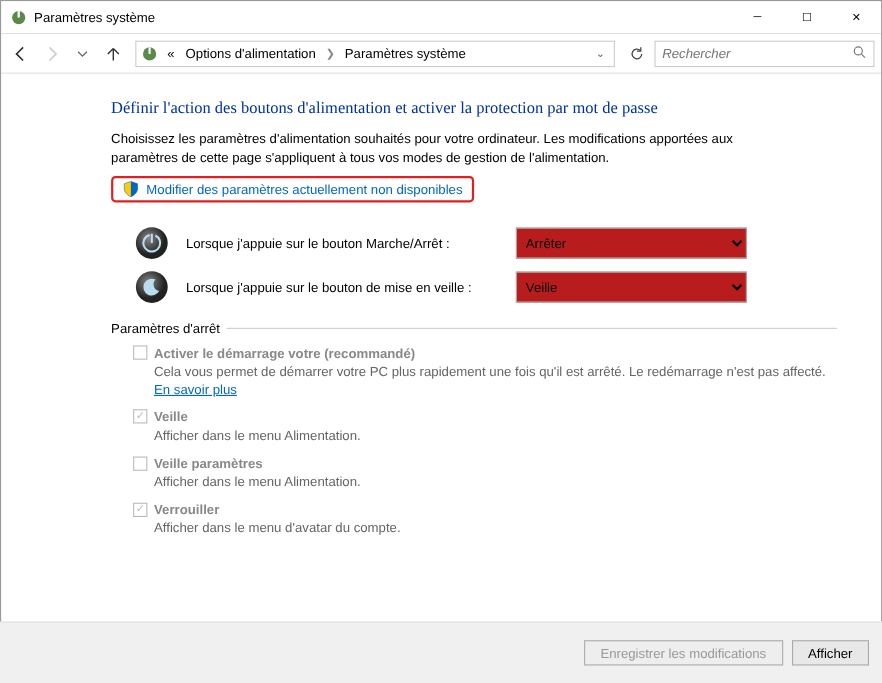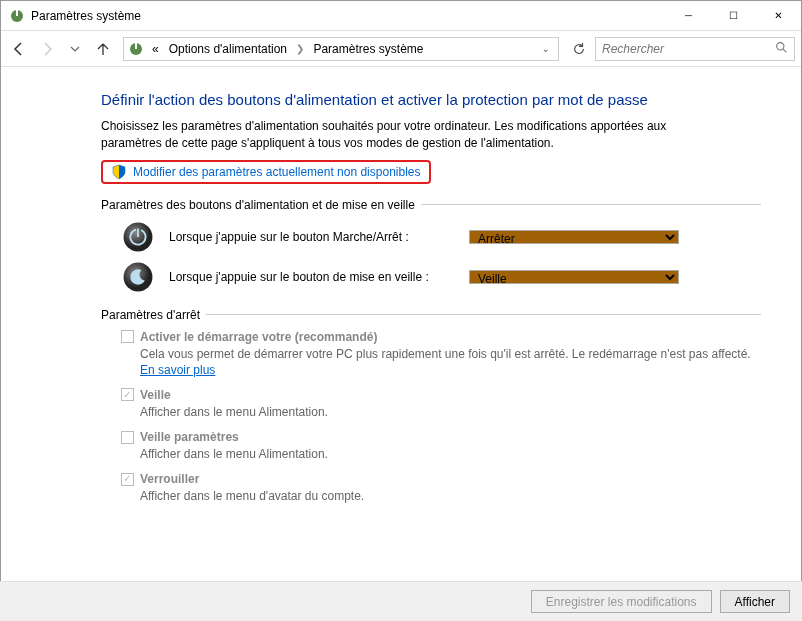--- a/index.html
+++ b/index.html
@@ -21,7 +21,7 @@
 .navbar .search input { border: none; outline: none; flex: 1; font-size: 12px; color: #666; font-style: italic; background: transparent; }
 .navbar .search .sicon { color: #777; font-size: 12px; }
 .content { padding: 24px 40px 12px 100px; height: 510px; overflow-y: auto; }
-.content h1 { color: #003399; font-size: 15px; font-weight: normal; margin-bottom: 10px; }
+.content h1 { color: #003399; font-size: 15px; font-weight: normal; margin-bottom: 10px; font-family: Liberation Serif, serif; }
 .content .desc { font-size: 12px; margin-bottom: 8px; max-width: 620px; line-height: 1.4; }
 .adminlink-wrap { border: 2.5px solid #e02020; border-radius: 4px; padding: 2px 8px; display: inline-flex; align-items: center; margin-bottom: 14px; cursor: pointer; }
 .adminlink-wrap .shield { width: 16px; height: 16px; margin-right: 6px; }

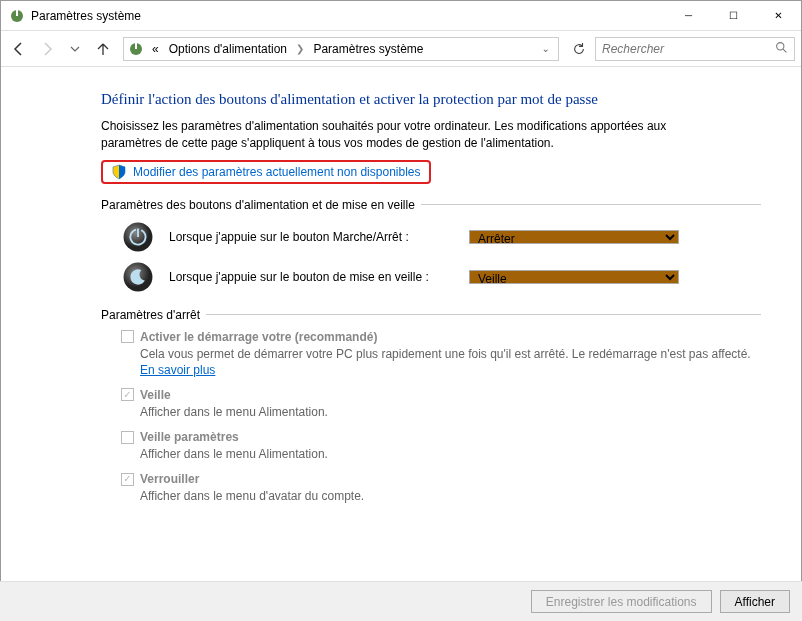--- a/index.html
+++ b/index.html
@@ -125,7 +125,6 @@
   </div>
 
   <div class="fieldset">
-    <div class="legend">Paramètres des boutons d'alimentation et de mise en veille</div>
     <div class="btnrow">
       <span class="roundicon">
         <svg viewBox="0 0 40 40">

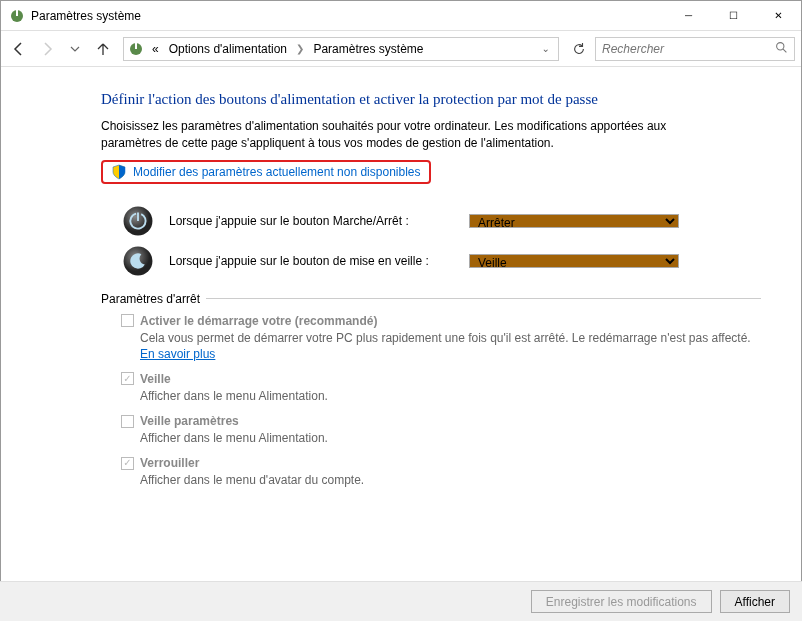--- a/index.html
+++ b/index.html
@@ -32,7 +32,7 @@
 .btnrow { display: flex; align-items: center; margin: 6px 0 6px 20px; }
 .btnrow .roundicon { width: 34px; height: 34px; margin-right: 14px; }
 .btnrow .lbl { width: 300px; font-size: 12px; }
-.btnrow select { width: 210px; height: 14px; font-size: 12px; background: #a16207; border: 1px solid #aaa; padding: 0 4px; }
+.btnrow select { width: 210px; height: 28px; font-size: 12px; background: #b91c1c; border: 1px solid #aaa; padding: 0 4px; }
 .checkitem { margin: 6px 0 10px 20px; }
 .checkitem .hrow { display: flex; align-items: center; gap: 6px; }
 .checkitem .box { width: 13px; height: 13px; border: 1px solid #bbb; display: inline-flex; align-items: center; justify-content: center; font-size: 10px; color: #bbb; line-height: 1; }

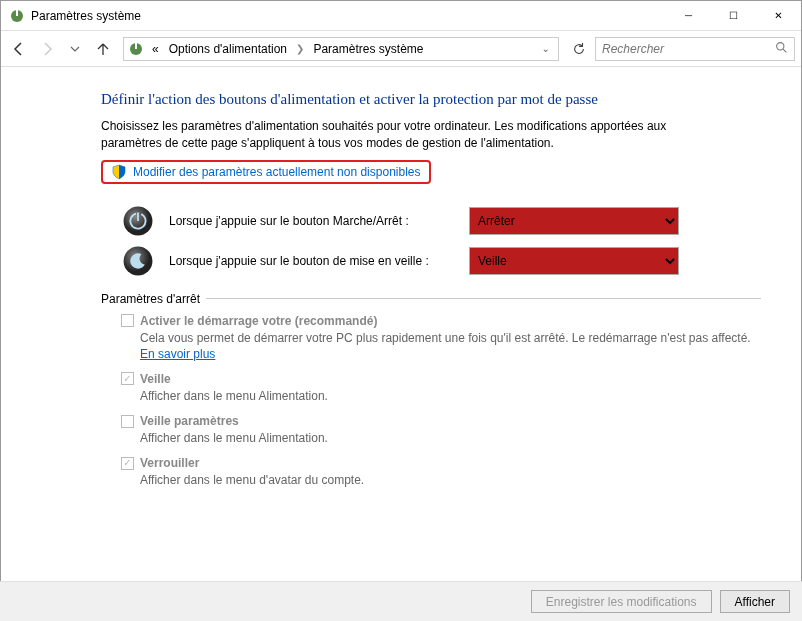--- a/index.html
+++ b/index.html
@@ -39,7 +39,7 @@
 .checkitem .clab { font-size: 12px; font-weight: 600; color: #888; }
 .checkitem .sub { margin-left: 19px; font-size: 12px; color: #656565; margin-top: 2px; line-height: 1.35; }
 .checkitem .sub a { color: #0066cc; text-decoration: underline; }
-.footer { position: absolute; bottom: 0; left: 0; right: 0; height: 40px; border-top: 1px solid #e0e0e0; background: #f0f0f0; display: flex; justify-content: flex-end; align-items: center; padding: 0 12px; gap: 8px; }
+.footer { position: absolute; bottom: 0; left: 0; right: 0; height: 56px; border-top: 1px solid #e0e0e0; background: #f0f0f0; display: flex; justify-content: flex-end; align-items: center; padding: 0 12px; gap: 8px; }
 .footer button { height: 23px; padding: 0 14px; font-size: 12px; border: 1px solid #aaa; background: #e8e8e8; }
 .footer button:disabled { color: #999; background: #eee; }
 </style>

